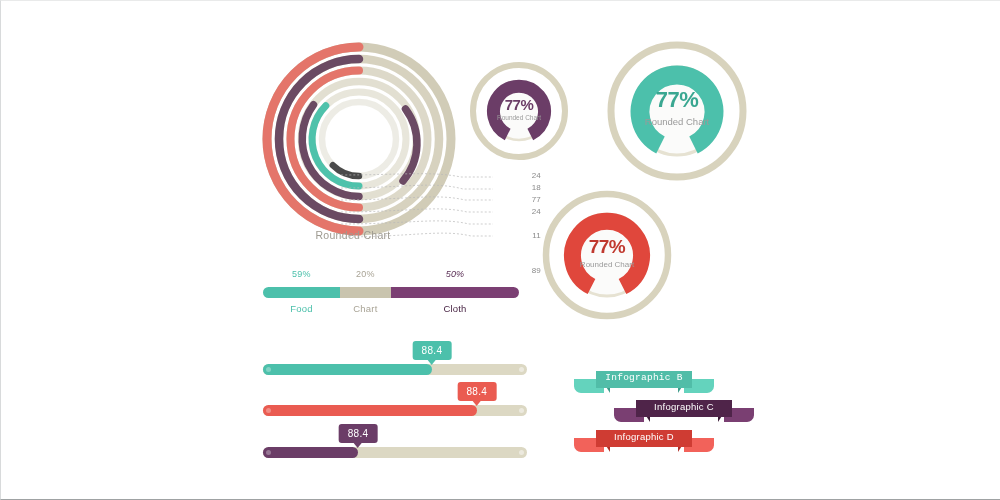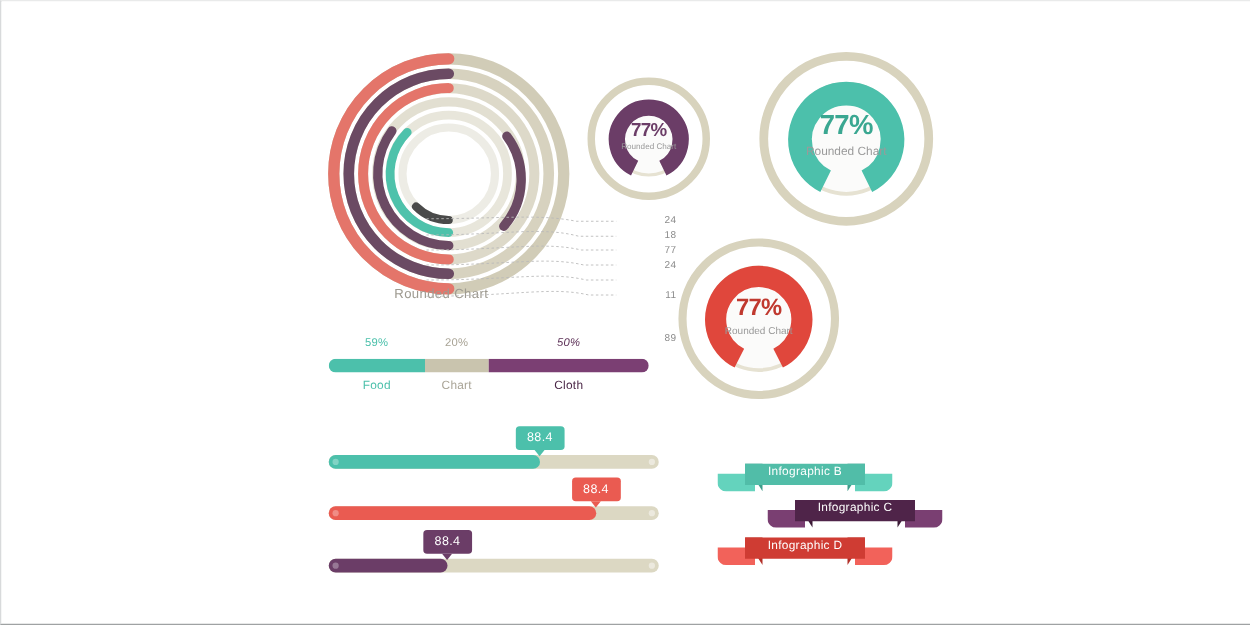--- a/index.html
+++ b/index.html
@@ -307,7 +307,7 @@
   </div>
 
 
-  <div class="ribbon" style="left:573px; top:368px;">
+  <div class="ribbon" style="left:573px; top:368px;font-family:Liberation Mono, monospace;">
     <svg width="140" height="30" viewBox="0 0 140 30">
       <path d="M 0 10 h 30 v 14 H 8 A 7 7 0 0 1 0 17 Z" fill="#64d3bd"></path>
       <path d="M 140 10 h -30 v 14 h 22 A 7 7 0 0 0 140 17 Z" fill="#64d3bd"></path>

